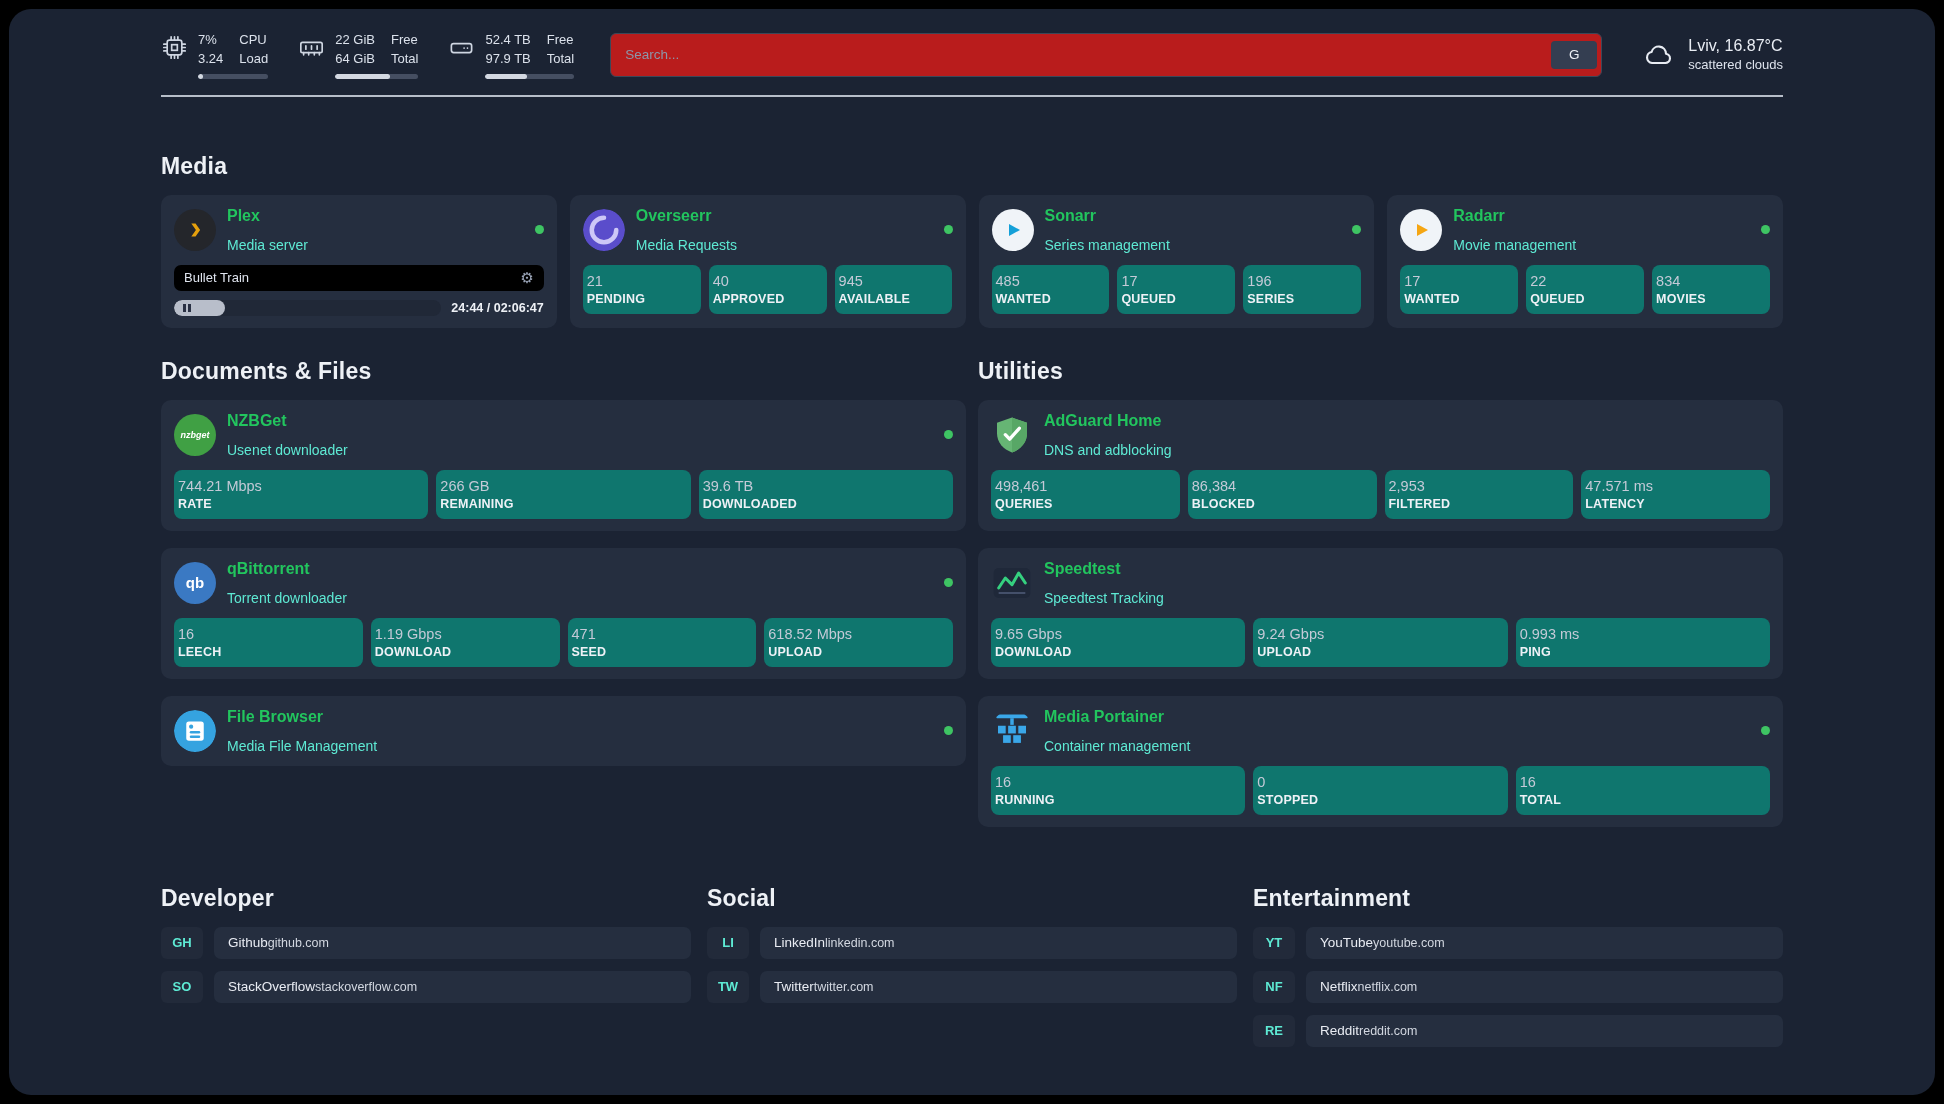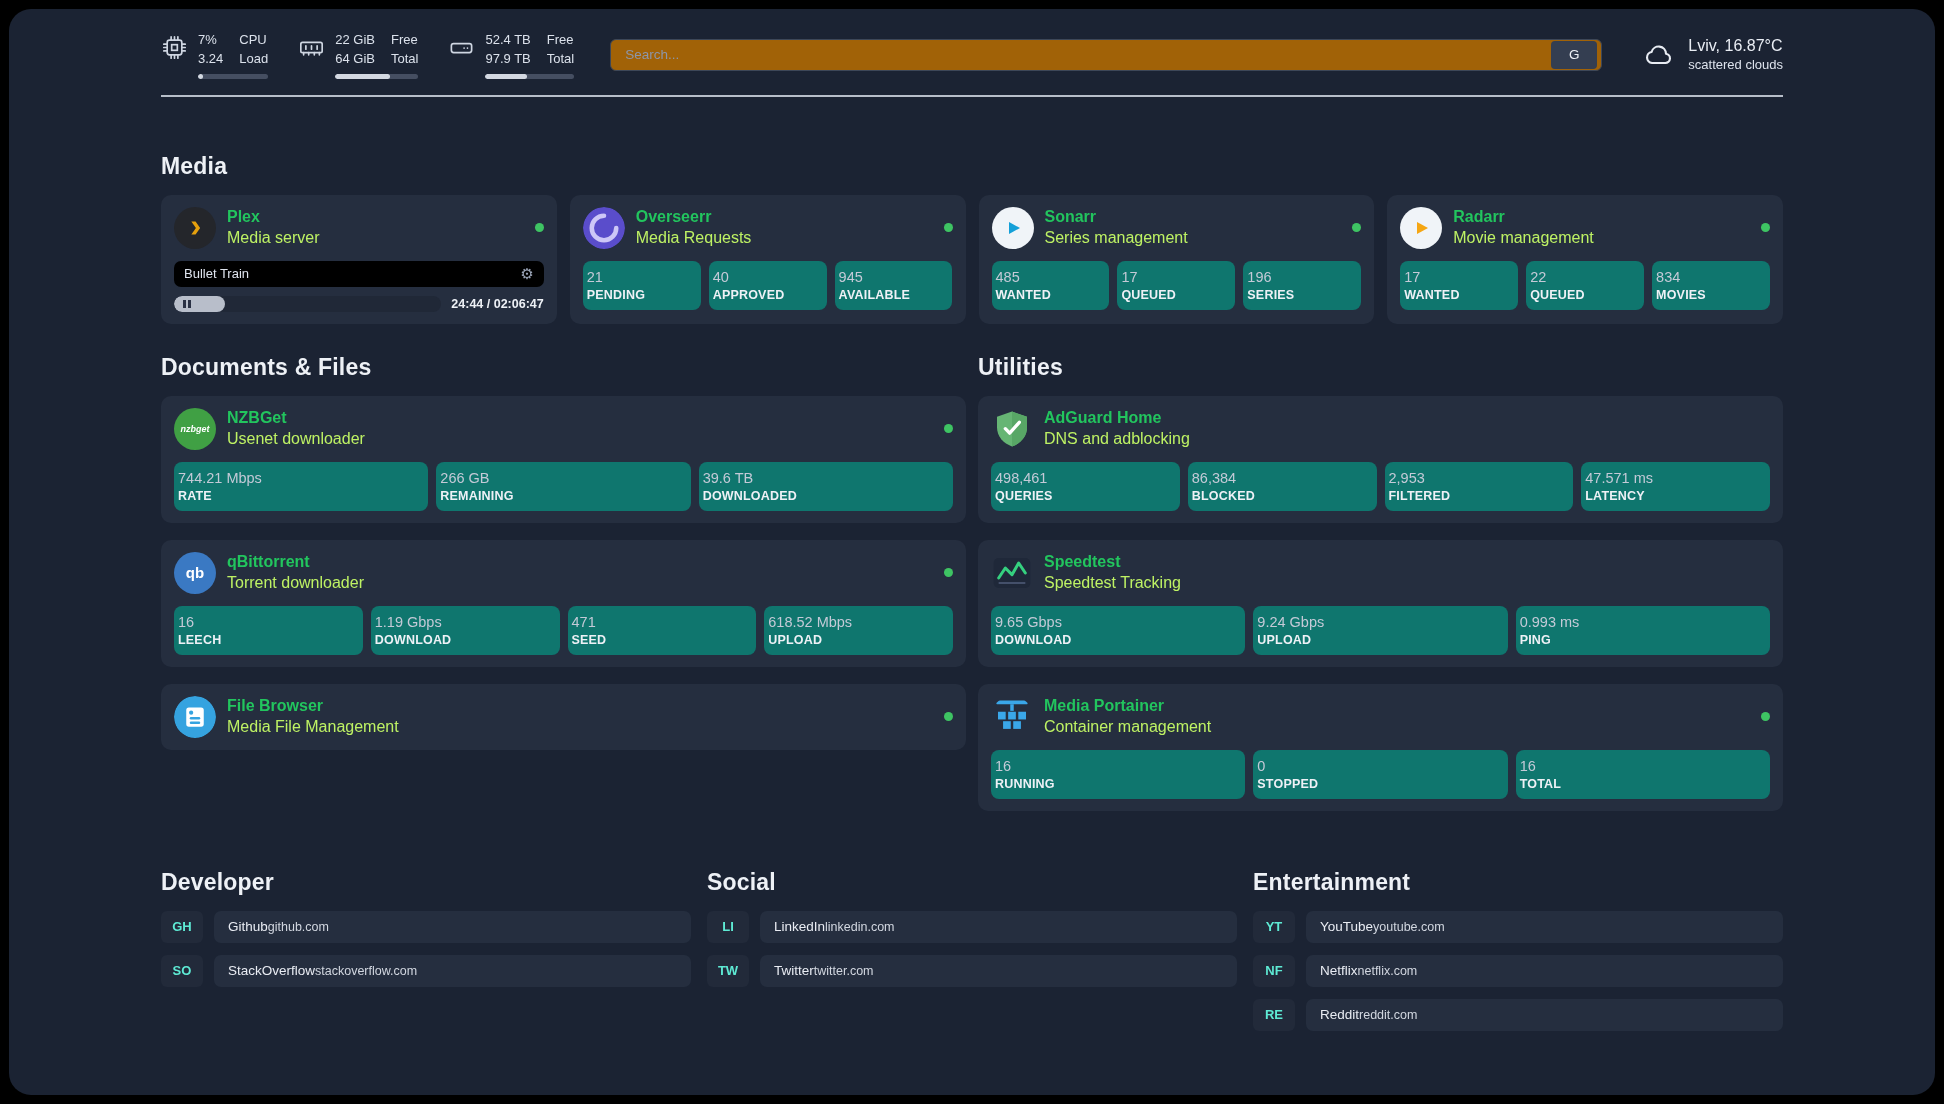--- a/index.html
+++ b/index.html
@@ -18,7 +18,7 @@
   .sys-bar { height: 5px; background: #454e61; border-radius: 3px; margin-top: 5px; overflow: hidden; }
   .sys-bar .fill { height: 100%; background: #d3d8e1; border-radius: 3px; }
 
-  .search { flex: 1; display: flex; align-items: center; height: 32px; background: #a16207;
+  .search { flex: 1; display: flex; align-items: center; height: 44px; background: #b91c1c;
     border: 1px solid #3d4758; border-radius: 6px; margin: 0 6px; }
   .search input { flex: 1; background: transparent; border: 0; outline: 0; color: #dfe4ee;
     font-size: 13.5px; padding: 0 14px; font-family: inherit; }

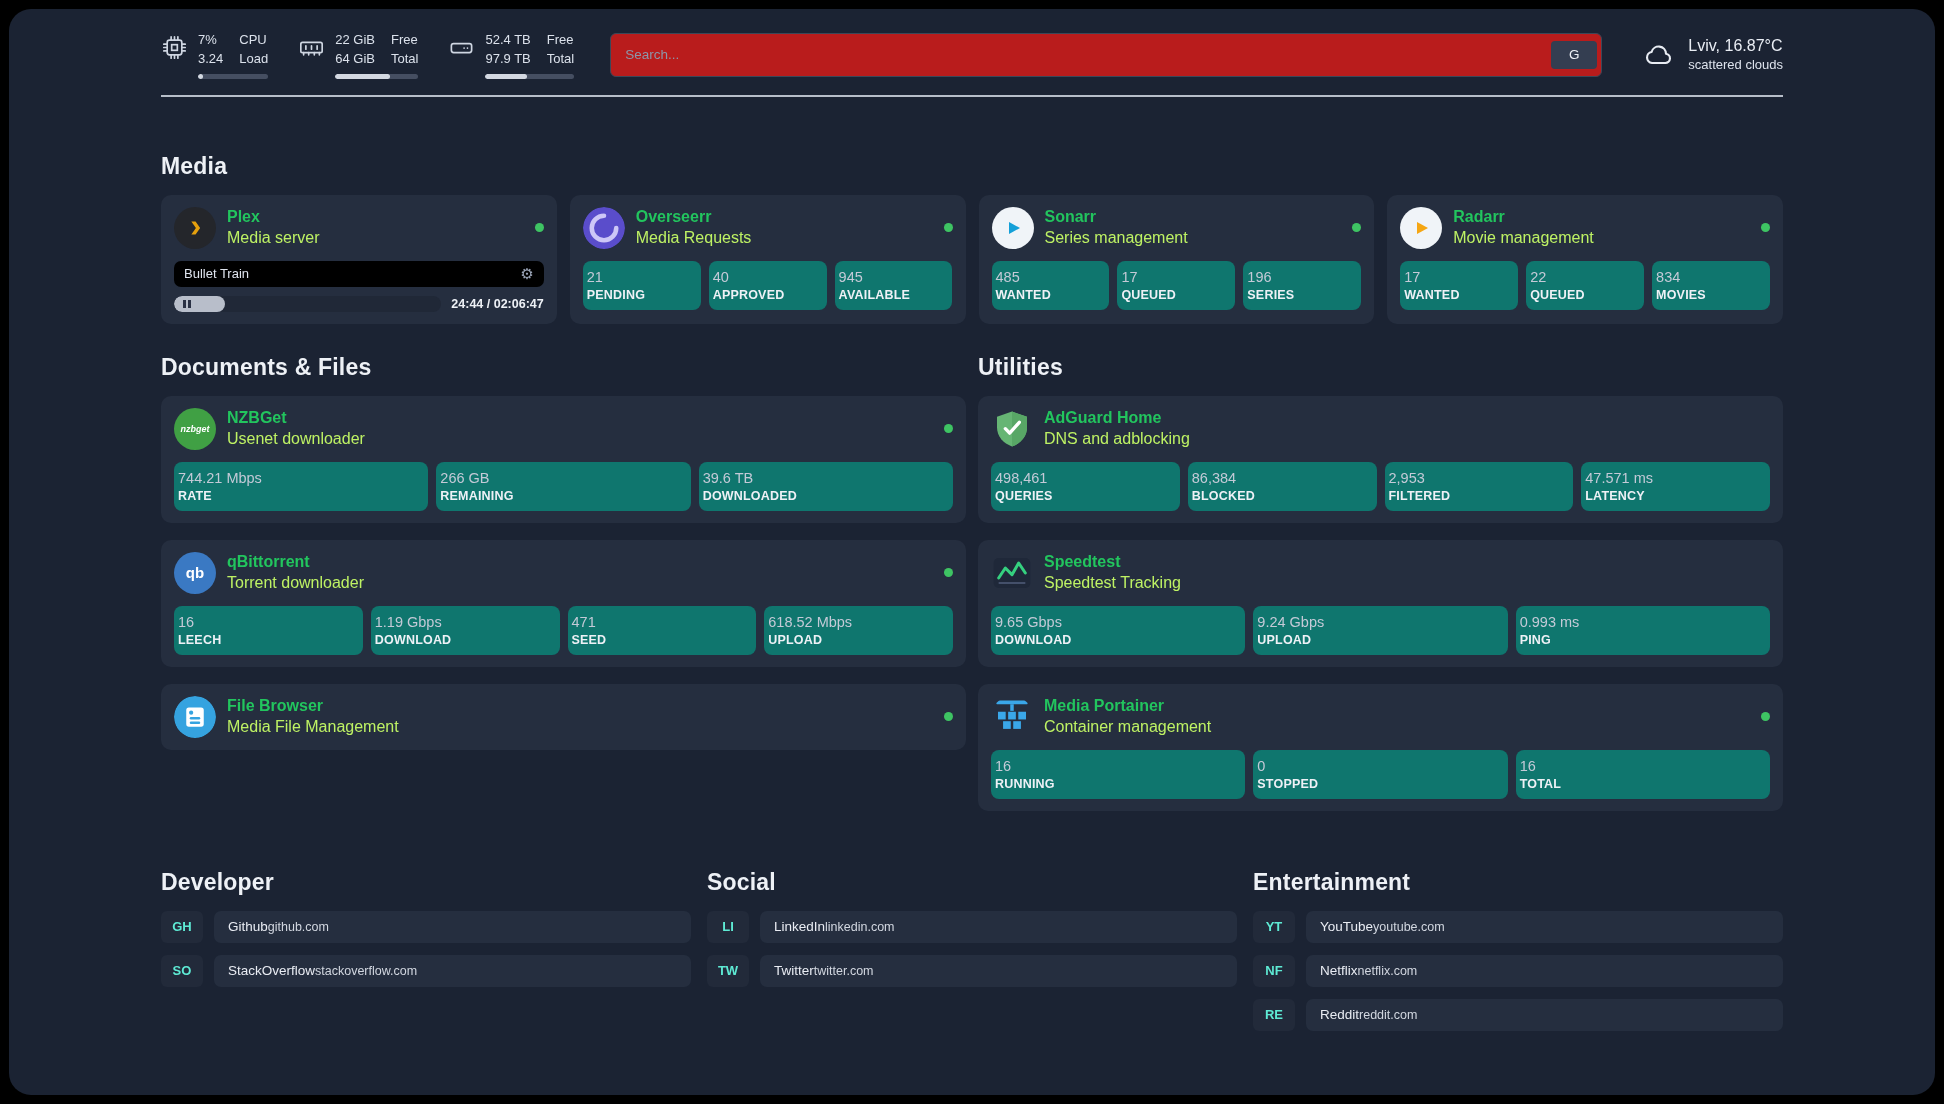--- a/index.html
+++ b/index.html
@@ -42,7 +42,7 @@
   .app-icon { width: 42px; height: 42px; border-radius: 50%; display: flex; align-items: center;
     justify-content: center; flex-shrink: 0; overflow: hidden; }
   .titles .name { font-size: 16px; font-weight: 700; color: #22c55e; }
-  .titles .sub { font-size: 16px; color: #bef264; margin-top: 3px; }
+  .titles .sub { font-size: 14px; color: #5eead4; margin-top: 12px; }
   .status-dot { width: 9px; height: 9px; border-radius: 50%; background: #3ec463; margin-left: auto; flex-shrink: 0; }
 
   .tiles { display: grid; gap: 8px; margin-top: 12px; }

